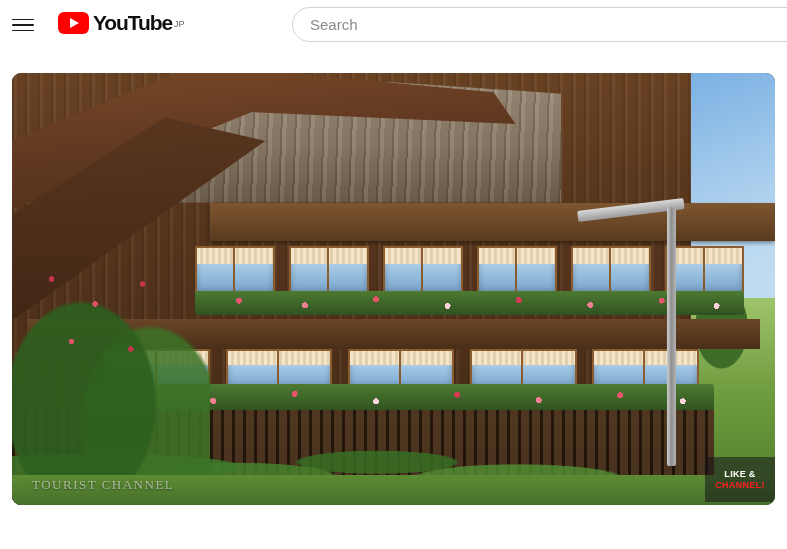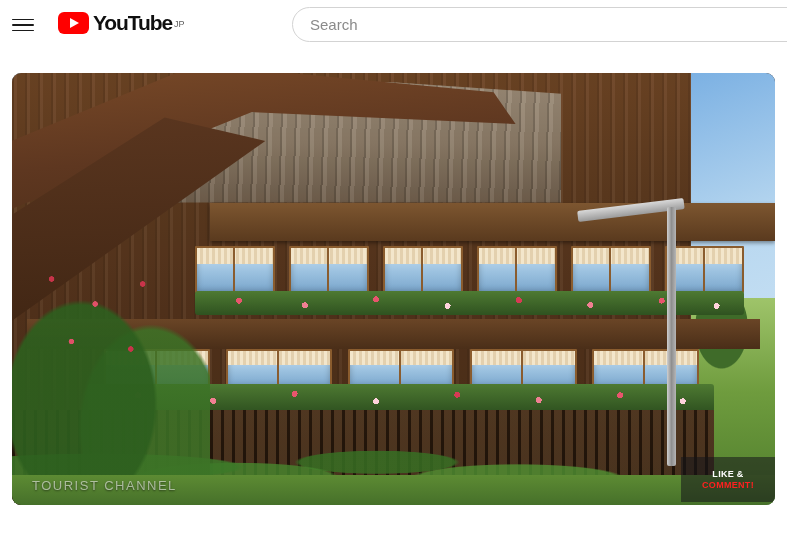--- a/index.html
+++ b/index.html
@@ -204,7 +204,7 @@
   }
   
   .like-overlay {
-    position:absolute; right:0px; bottom:3px; width:94px; height:45px;
+    position:absolute; right:0px; bottom:3px; width:70px; height:45px;
     background:rgba(20,20,25,0.55); display:flex; flex-direction:column;
     align-items:center; justify-content:center; gap:1px;
   }

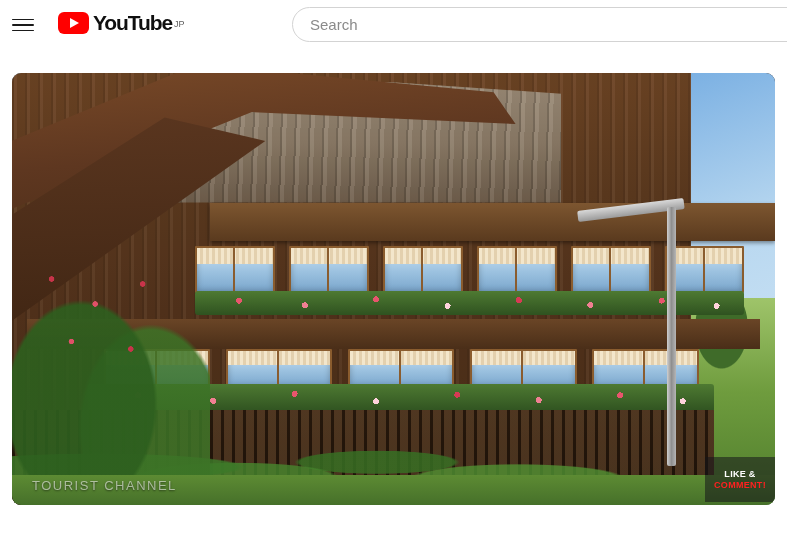--- a/index.html
+++ b/index.html
@@ -198,7 +198,7 @@
   
   .watermark {
     position:absolute; left:20px; bottom:12px;
-    font-family:Liberation Sans, sans-serif; font-size:13px; letter-spacing:1.5px;
+    font-family:Liberation Serif, serif; font-size:13px; letter-spacing:1.5px;
     color:rgba(255,255,255,0.55); text-shadow:0 1px 2px rgba(0,0,0,0.5);
     white-space:nowrap;
   }

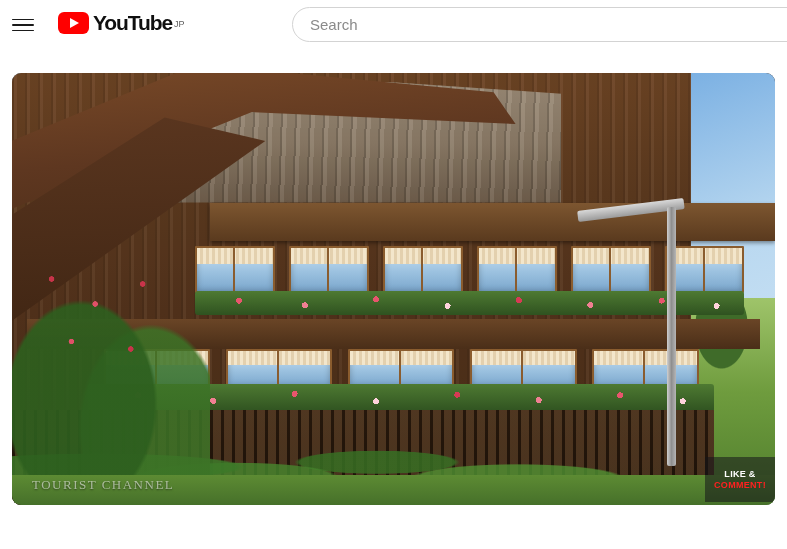--- a/index.html
+++ b/index.html
@@ -286,7 +286,7 @@
 
     <div class="like-overlay">
       <div class="like-l1">LIKE &amp;</div>
-      <div class="like-l2">COMMENT!</div>
+      <div class="like-l2">CHANNEL!</div>
     </div>
   </div>
 

